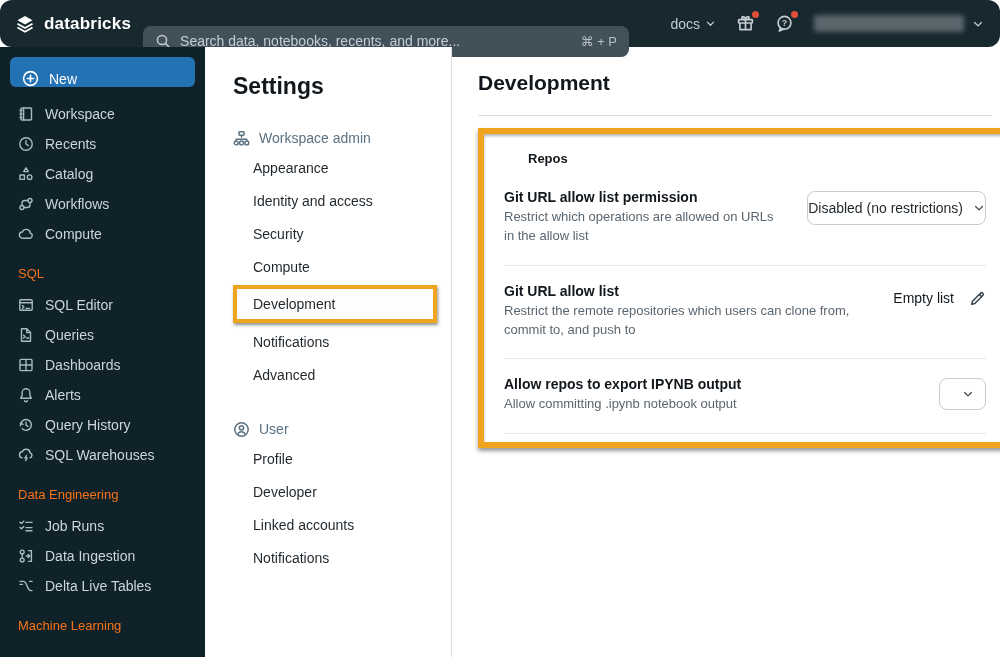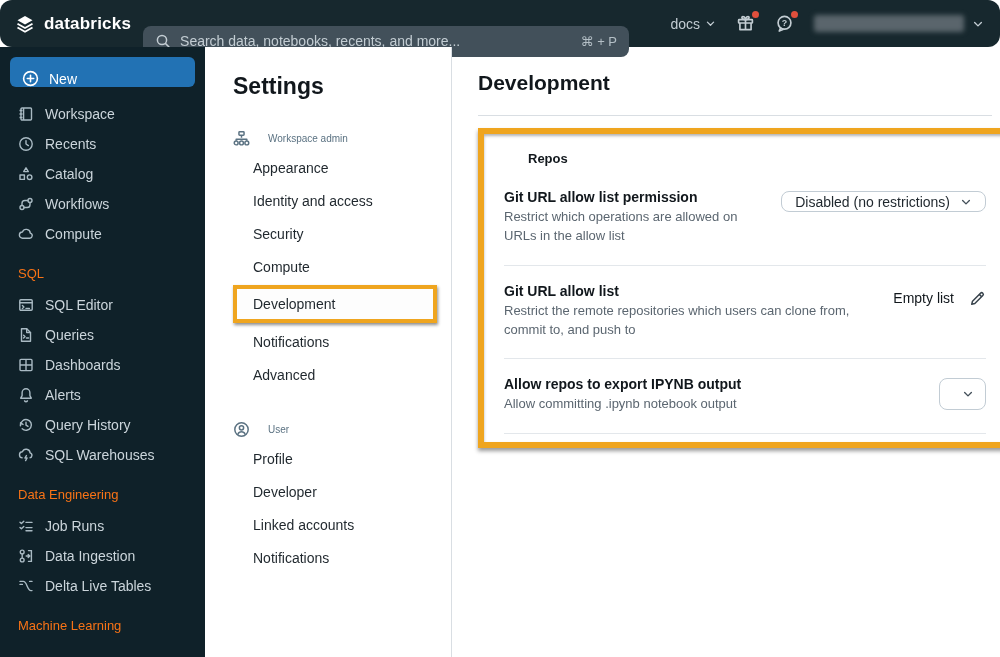--- a/index.html
+++ b/index.html
@@ -36,7 +36,7 @@
   
   .settings { width:247px; flex:0 0 247px; background:#fff; border-right:1px solid #D9DEE3; padding:26px 0 0 28px; overflow:hidden; }
   .settings h1 { font-size:23px; font-weight:700; color:#11171C; }
-  .sec-head { display:flex; align-items:center; gap:18px; color:#5B7282; font-size:10px; margin-top:25px; height:26px; }
+  .sec-head { display:flex; align-items:center; gap:9px; color:#5B7282; font-size:14px; margin-top:25px; height:26px; }
   .sec-head .sh-ico { display:flex; color:#5B7282; }
   .set-list { padding-left:20px; }
   .set-item { height:33px; display:flex; align-items:center; font-size:14px; color:#1F272D; cursor:pointer; white-space:nowrap; }

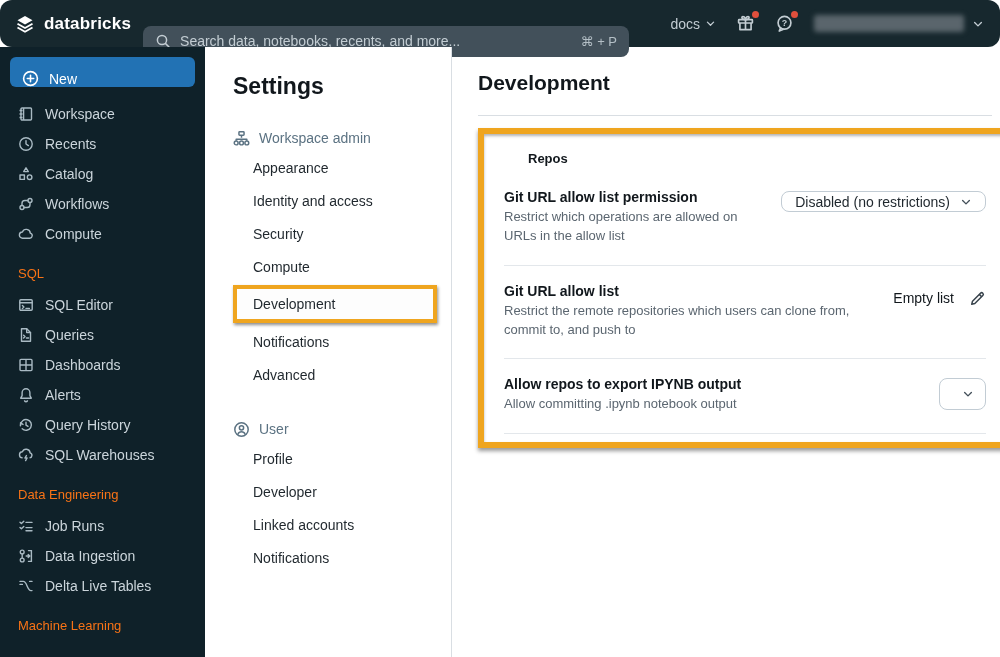--- a/index.html
+++ b/index.html
@@ -54,7 +54,7 @@
   .row-left { flex:1; padding-right:26px; }
   .row-title { font-size:14px; font-weight:700; color:#11171C; margin-bottom:3px; }
   .row-desc { font-size:13px; color:#5B6670; line-height:1.45; }
-  .select { flex-shrink:0; display:flex; align-items:center; justify-content:space-between; gap:10px; height:21px; border:1px solid #C2CCD4; border-radius:8px; background:#fff; padding:0 13px; font-size:14px; color:#1F272D; cursor:pointer; margin-top:2px; }
+  .select { flex-shrink:0; display:flex; align-items:center; justify-content:space-between; gap:10px; height:34px; border:1px solid #C2CCD4; border-radius:8px; background:#fff; padding:0 0; font-size:14px; color:#1F272D; cursor:pointer; margin-top:2px; }
   .select .chev { color:#44505A; display:flex; }
   .select.small { width:47px; justify-content:center; padding:0; height:32px; }
   .editval { flex-shrink:0; display:flex; align-items:center; gap:15px; margin-top:7px; }

